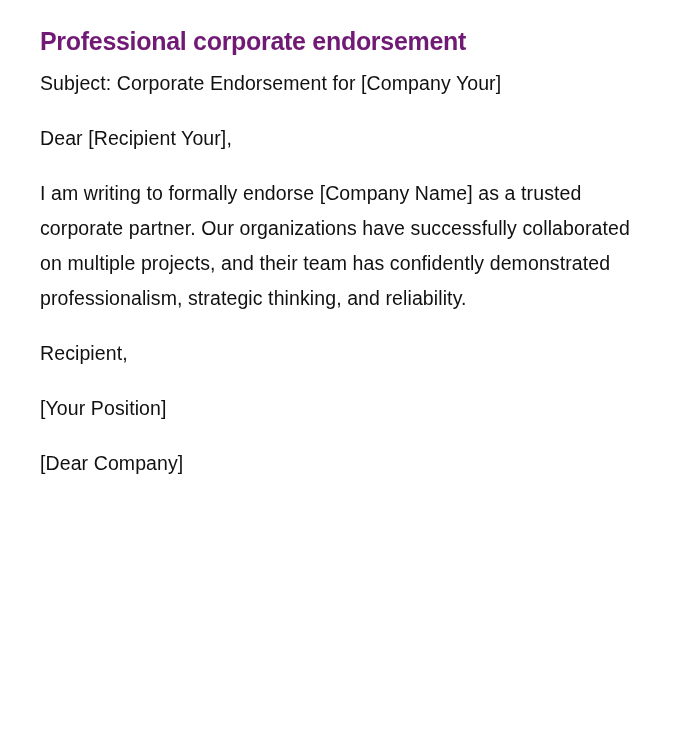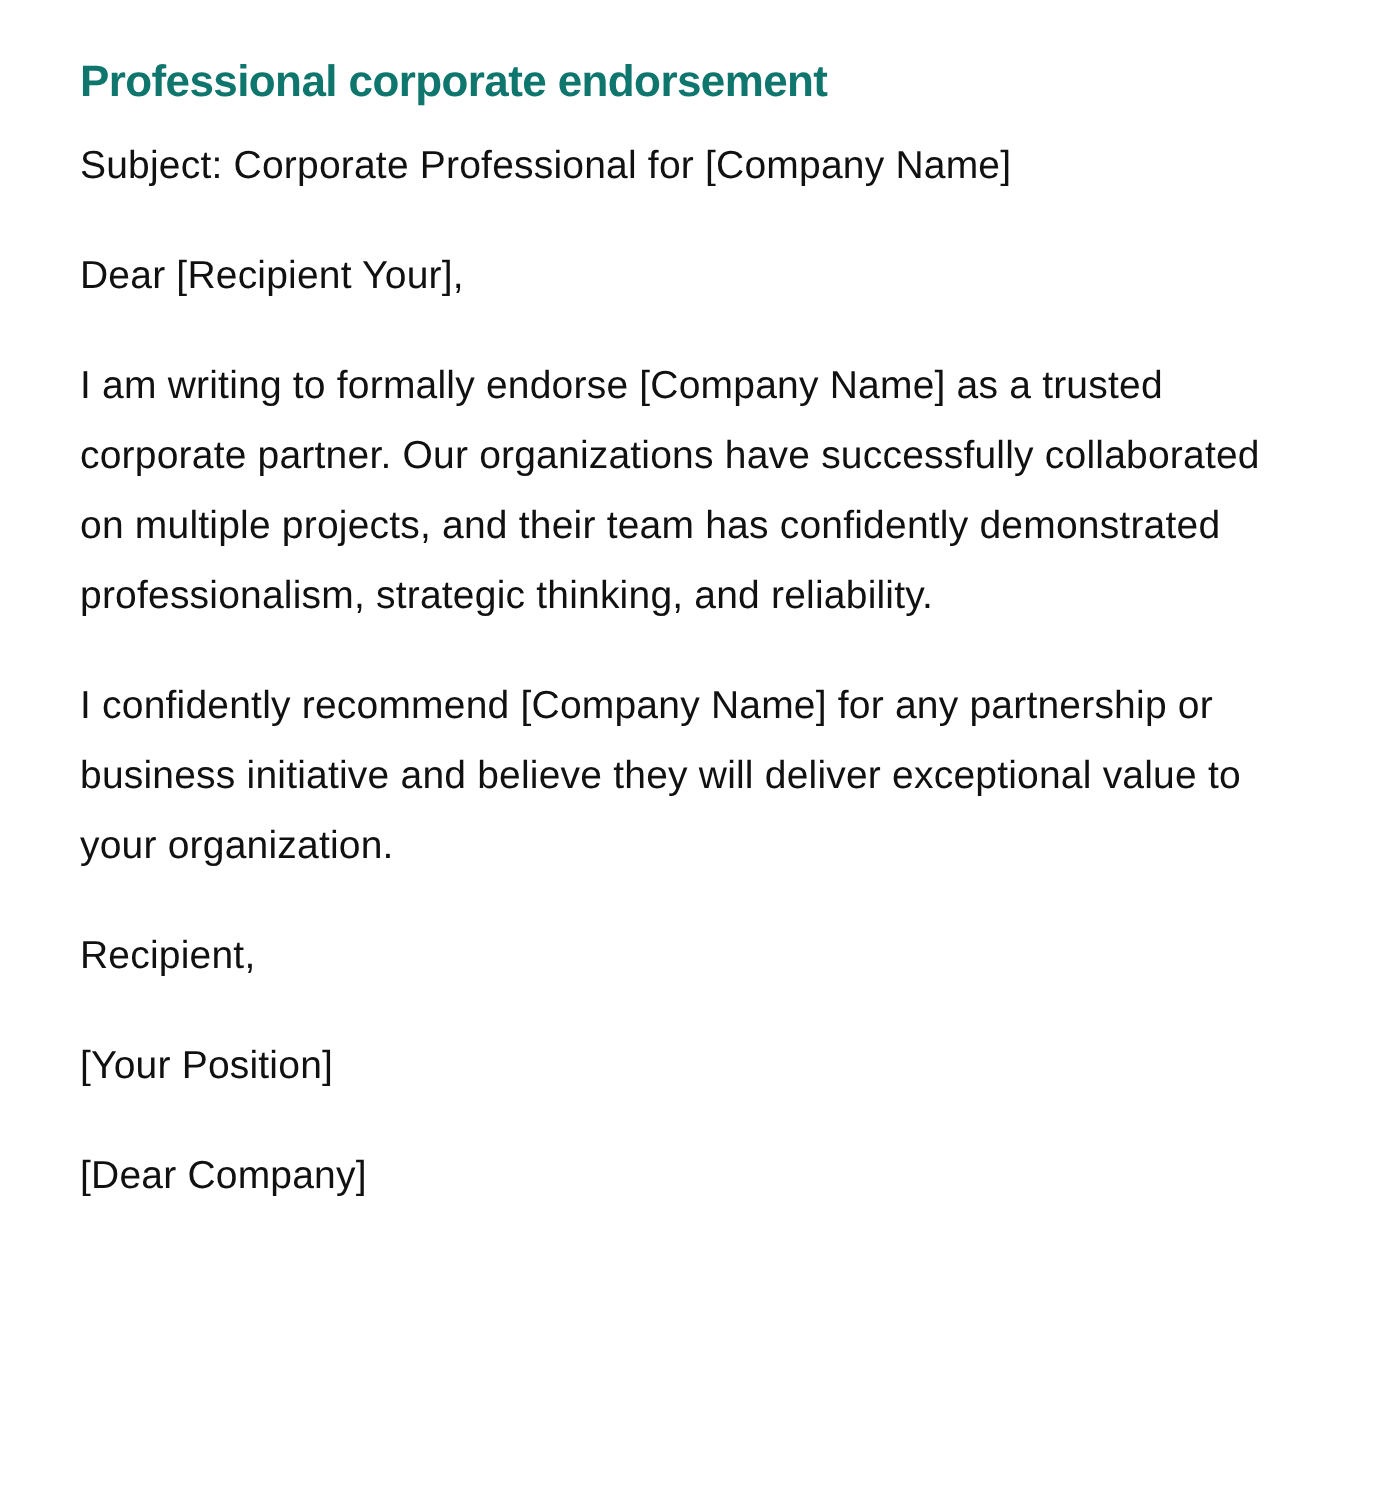--- a/index.html
+++ b/index.html
@@ -5,7 +5,7 @@
     html, body { margin: 0; padding: 0; background: #ffffff; }
     body { width: 700px; height: 746px; overflow: hidden; font-family: "Liberation Sans", sans-serif; color: #111111; }
     .doc { position: absolute; left: 40px; top: 24px; width: 610px; }
-    h1 { font-size: 22px; font-weight: bold; margin: 0 0 8px 0; line-height: 34px; letter-spacing: -0.3px; color: #0f766e; }
+    h1 { font-size: 25px; font-weight: bold; margin: 0 0 8px 0; line-height: 34px; letter-spacing: -0.3px; color: #701a75; }
     p { font-size: 19.5px; line-height: 35px; margin: 0 0 20px 0; letter-spacing: 0.1px; }
   </style>
 </head>

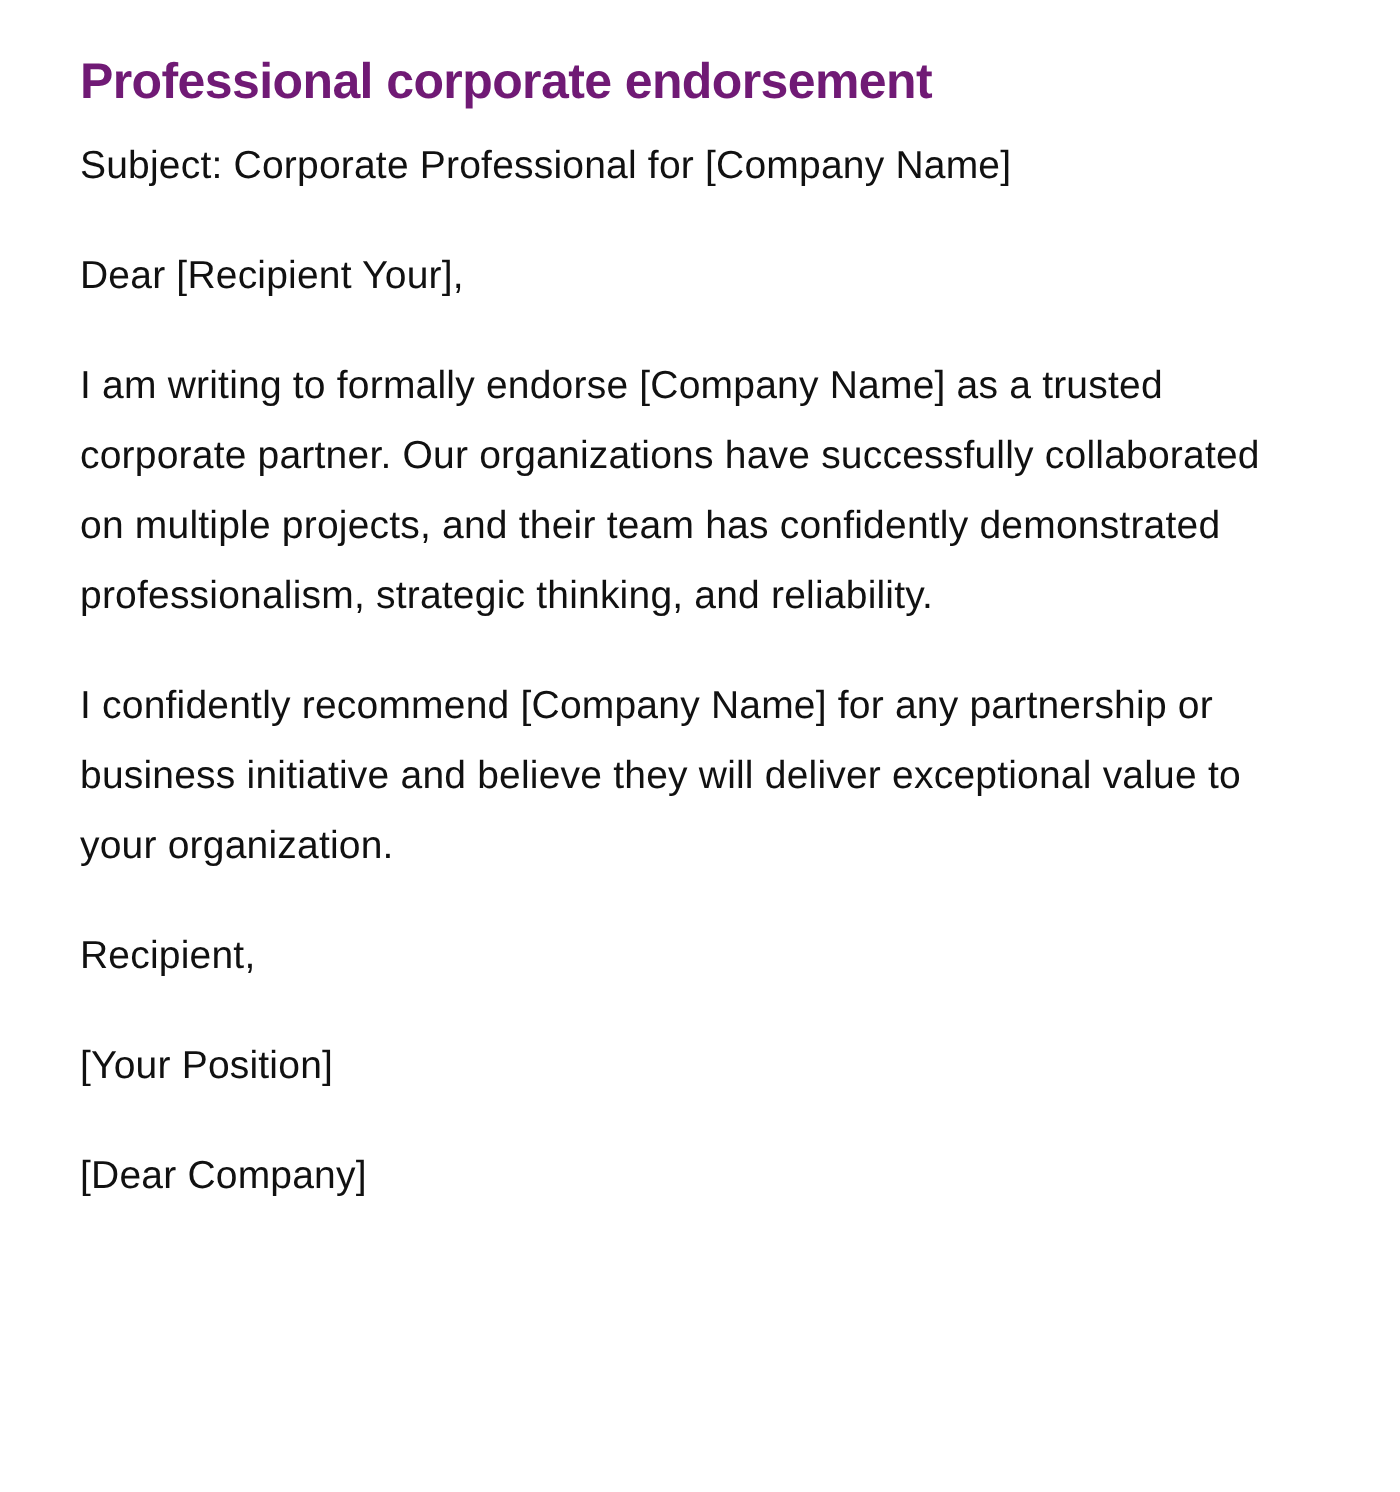--- a/index.html
+++ b/index.html
@@ -13,7 +13,7 @@
 
 <div class="doc">
   <h1>Professional corporate endorsement</h1>
-  <p>Subject: Corporate Professional for [Company Name]</p>
+  <p>Subject: Corporate Endorsement for [Company Your]</p>
   <p>Dear [Recipient Your],</p>
   <p>I am writing to formally endorse [Company Name] as a trusted corporate partner. Our organizations have successfully collaborated on multiple projects, and their team has confidently demonstrated professionalism, strategic thinking, and reliability.</p>
   <p>I confidently recommend [Company Name] for any partnership or business initiative and believe they will deliver exceptional value to your organization.</p>

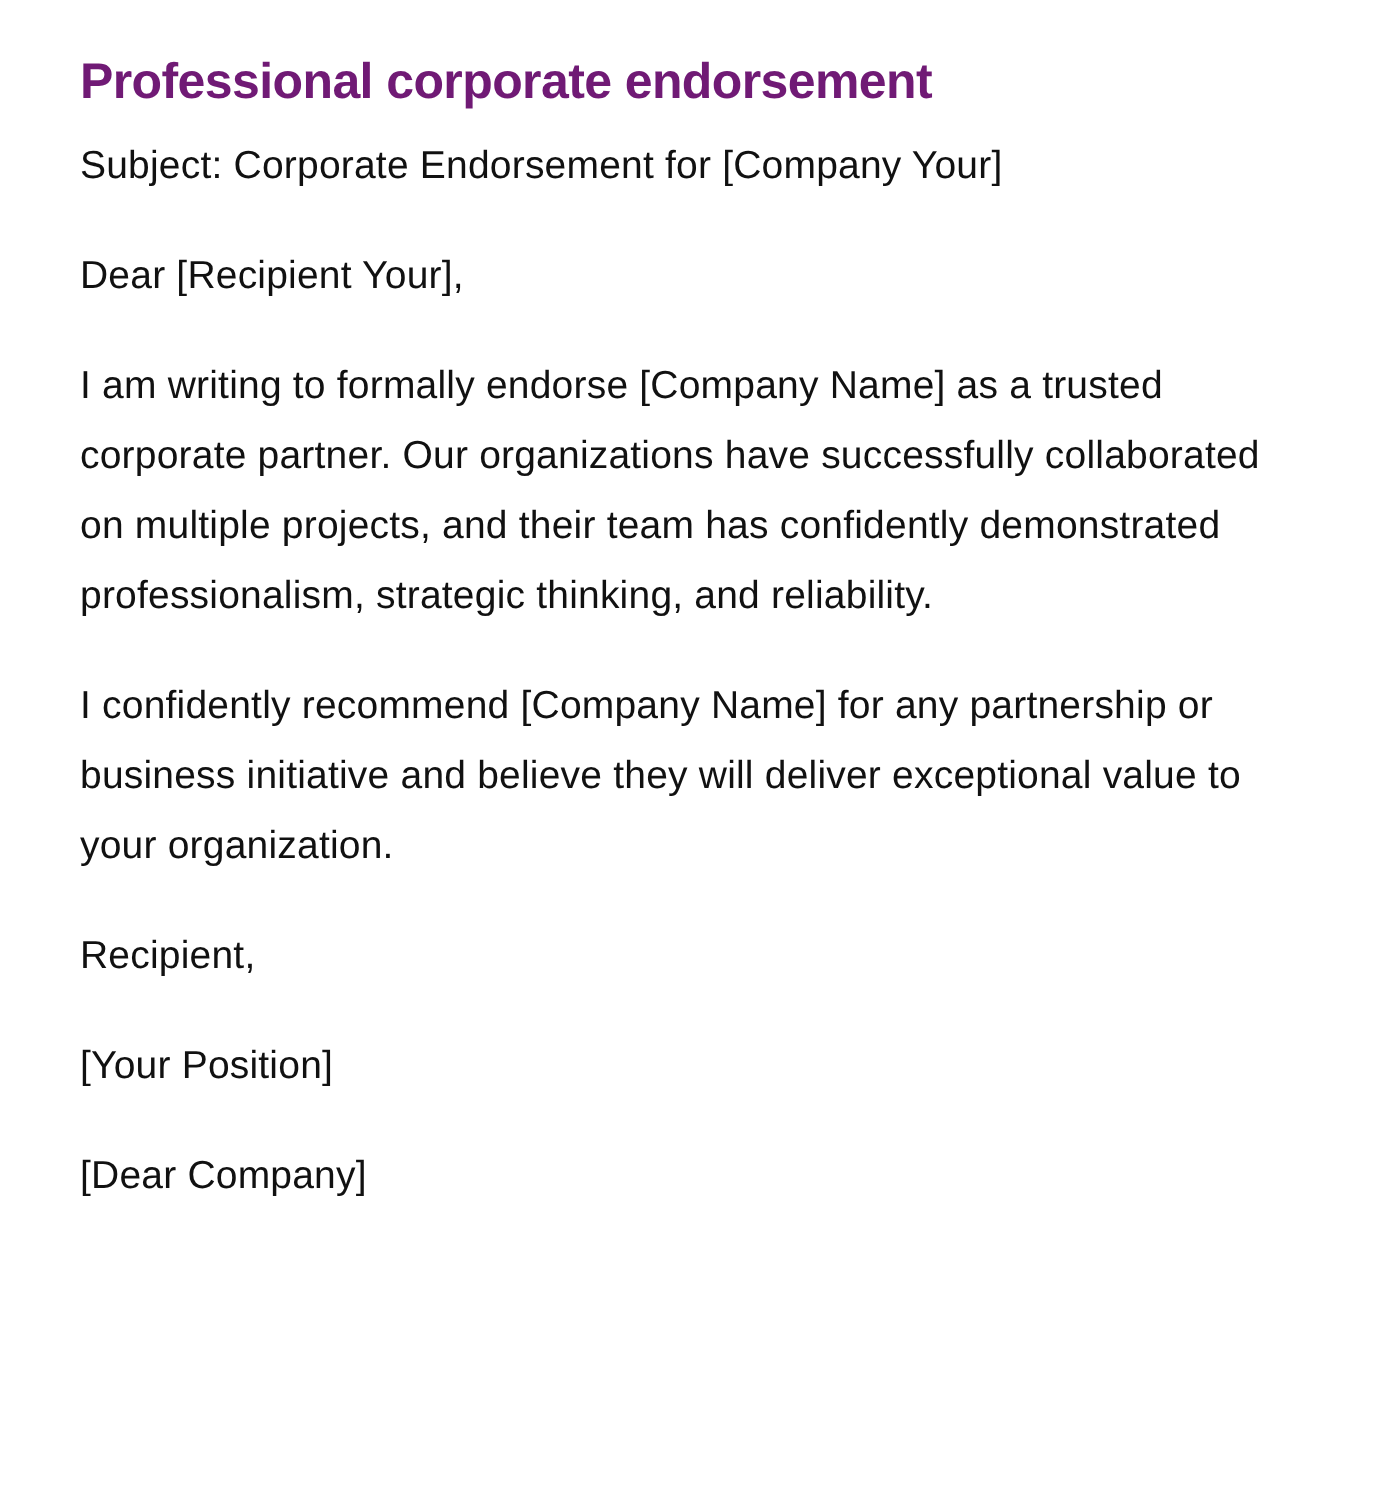--- a/index.html
+++ b/index.html
@@ -16,7 +16,6 @@
   <p>Subject: Corporate Endorsement for [Company Your]</p>
   <p>Dear [Recipient Your],</p>
   <p>I am writing to formally endorse [Company Name] as a trusted corporate partner. Our organizations have successfully collaborated on multiple projects, and their team has confidently demonstrated professionalism, strategic thinking, and reliability.</p>
-  <p>I confidently recommend [Company Name] for any partnership or business initiative and believe they will deliver exceptional value to your organization.</p>
   <p>Recipient,</p>
   <p>[Your Position]</p>
   <p>[Dear Company]</p>

